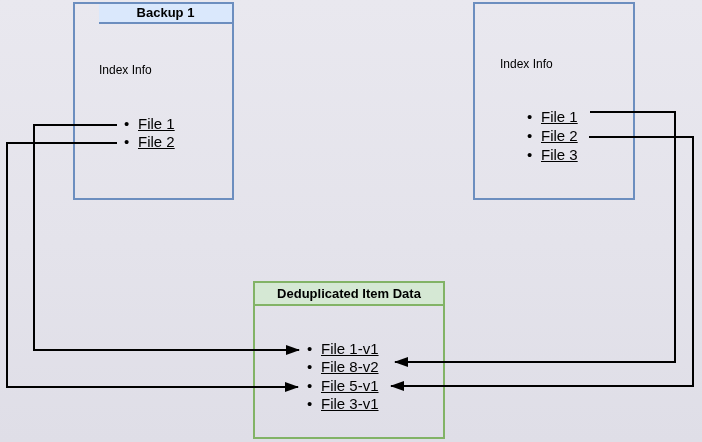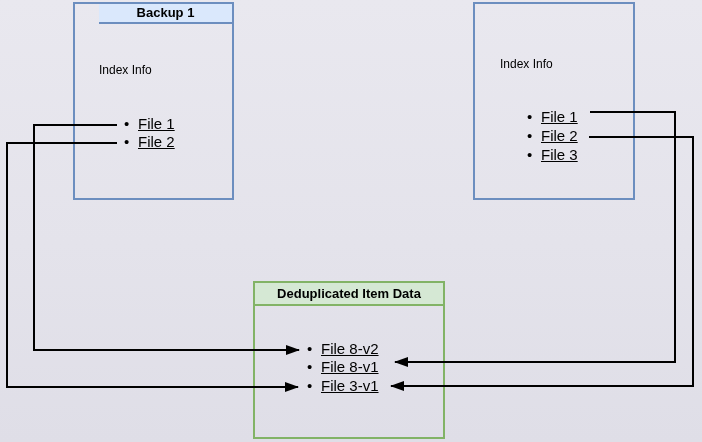--- a/index.html
+++ b/index.html
@@ -62,6 +62,7 @@
   <div class="box green" id="dedup">
     <div class="hdr">Deduplicated Item Data</div>
     <ul class="list">
+      <li>File 1-v1</li>
       <li>File 8-v2</li>
       <li>File 8-v1</li>
       <li>File 3-v1</li>

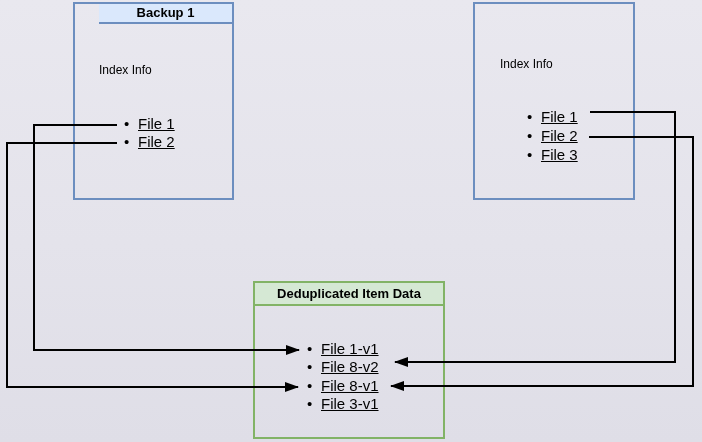--- a/index.html
+++ b/index.html
@@ -64,7 +64,7 @@
     <ul class="list">
       <li>File 1-v1</li>
       <li>File 8-v2</li>
-      <li>File 8-v1</li>
+      <li>File 5-v1</li>
       <li>File 3-v1</li>
     </ul>
   </div>

